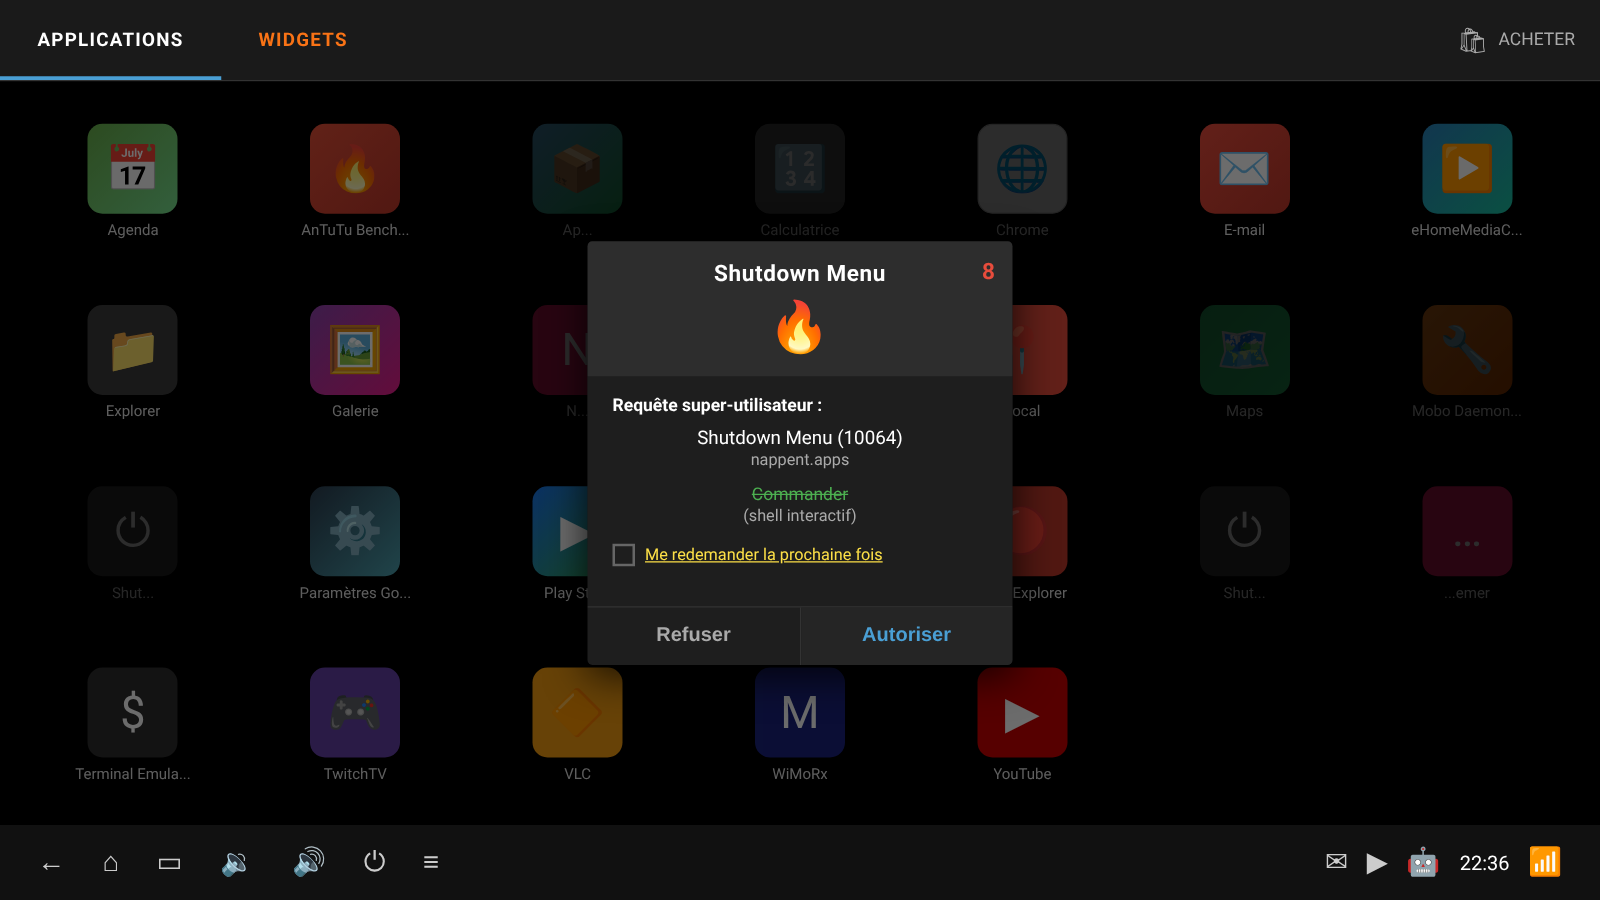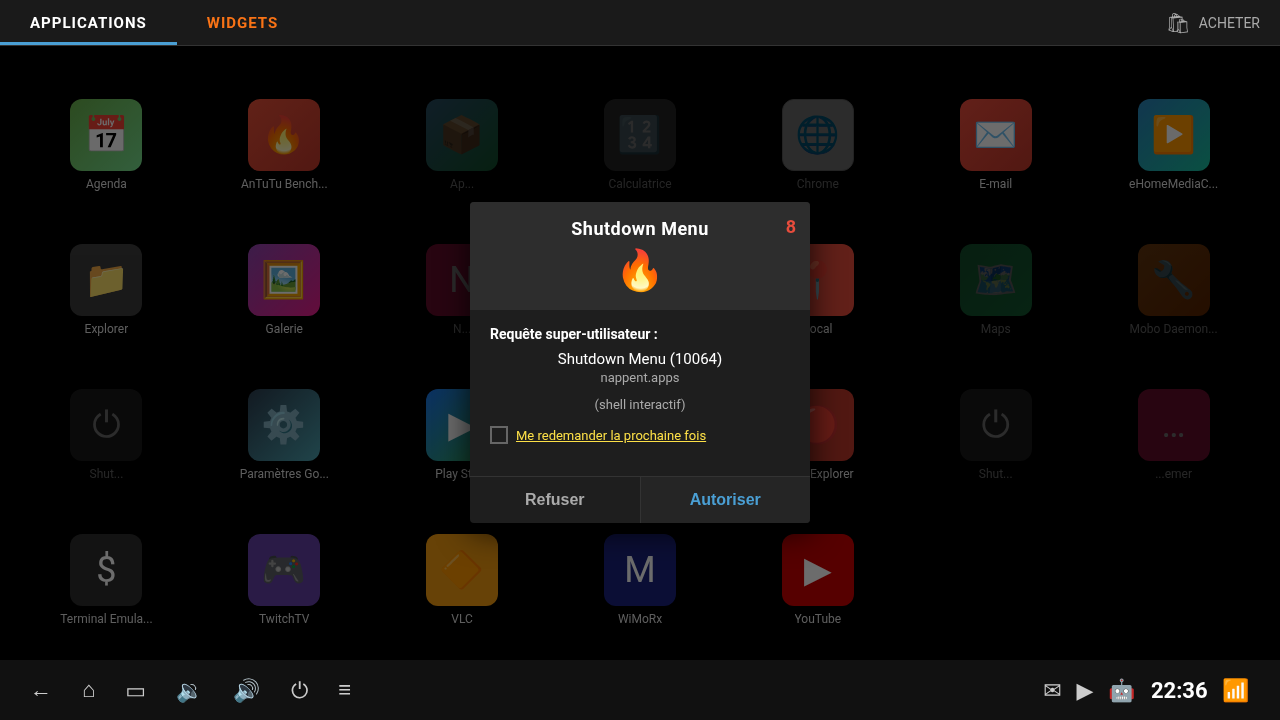--- a/index.html
+++ b/index.html
@@ -17,7 +17,7 @@
     .top-bar {
       position: absolute;
       top: 0; left: 0; right: 0;
-      height: 46px;
+      height: 65px;
       background: #1a1a1a;
       display: flex;
       align-items: center;

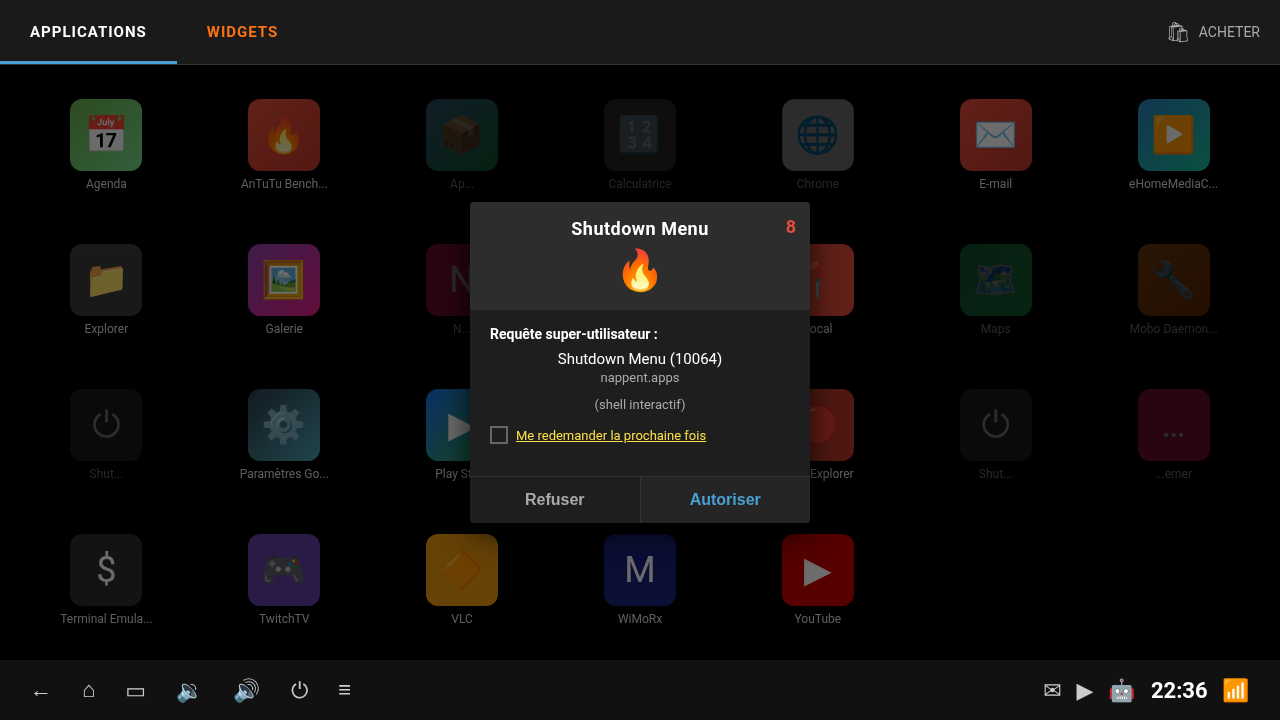--- a/index.html
+++ b/index.html
@@ -493,6 +493,7 @@
       <div class="su-app-name">Shutdown Menu (10064)</div>
       <div class="su-package">nappent.apps</div>
       <div class="su-command-section">
+        <div class="su-command">Commander</div>
         <div class="su-command-detail">(shell interactif)</div>
       </div>
       <div class="su-checkbox-row">

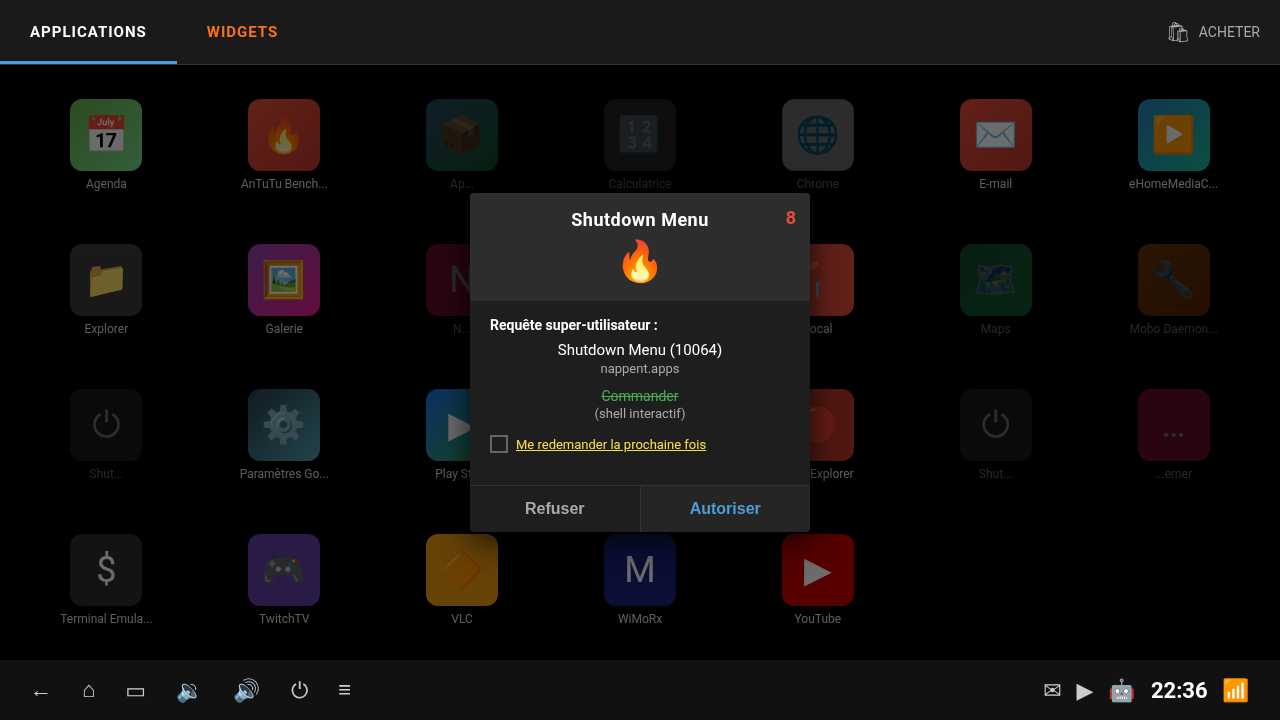--- a/index.html
+++ b/index.html
@@ -158,8 +158,8 @@
       cursor: pointer;
     }
     .time-display {
-      font-size: 22px;
-      font-weight: 700;
+      font-size: 16px;
+      font-weight: 400;
       color: #fff;
     }
 

